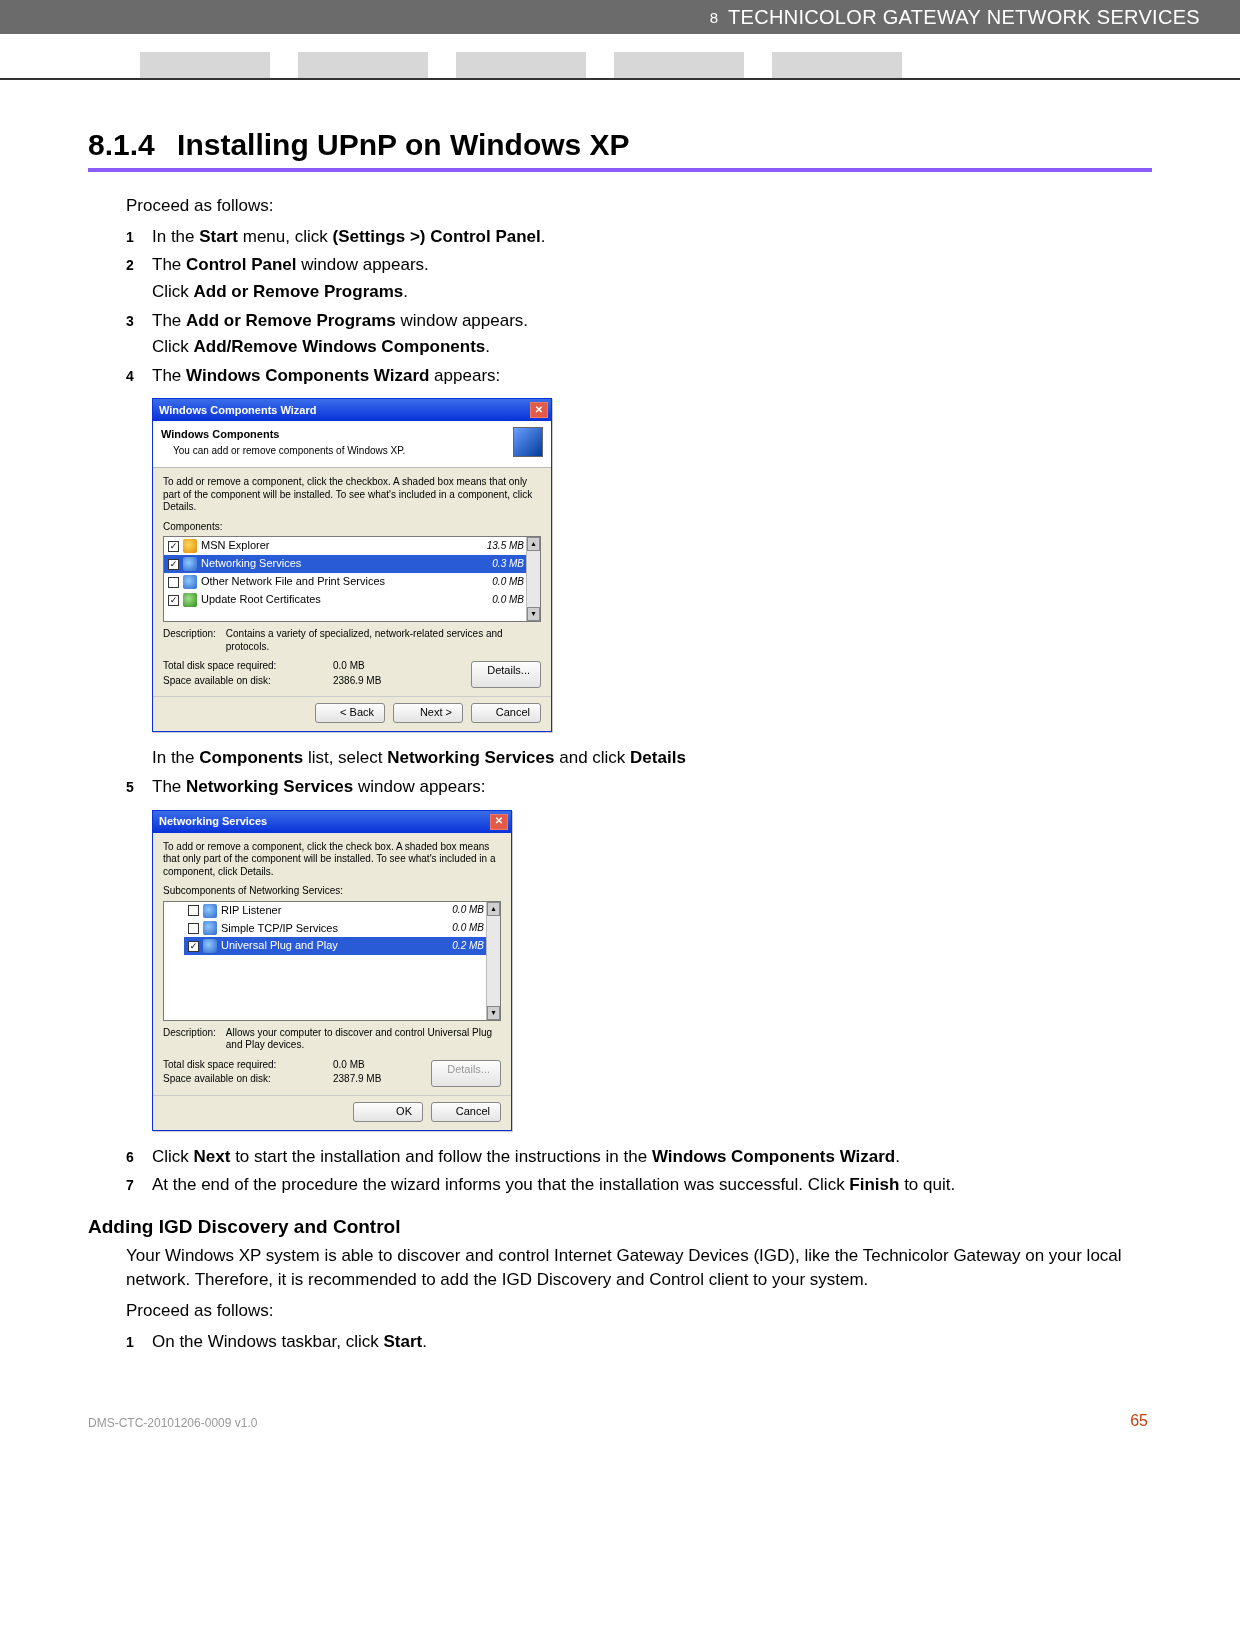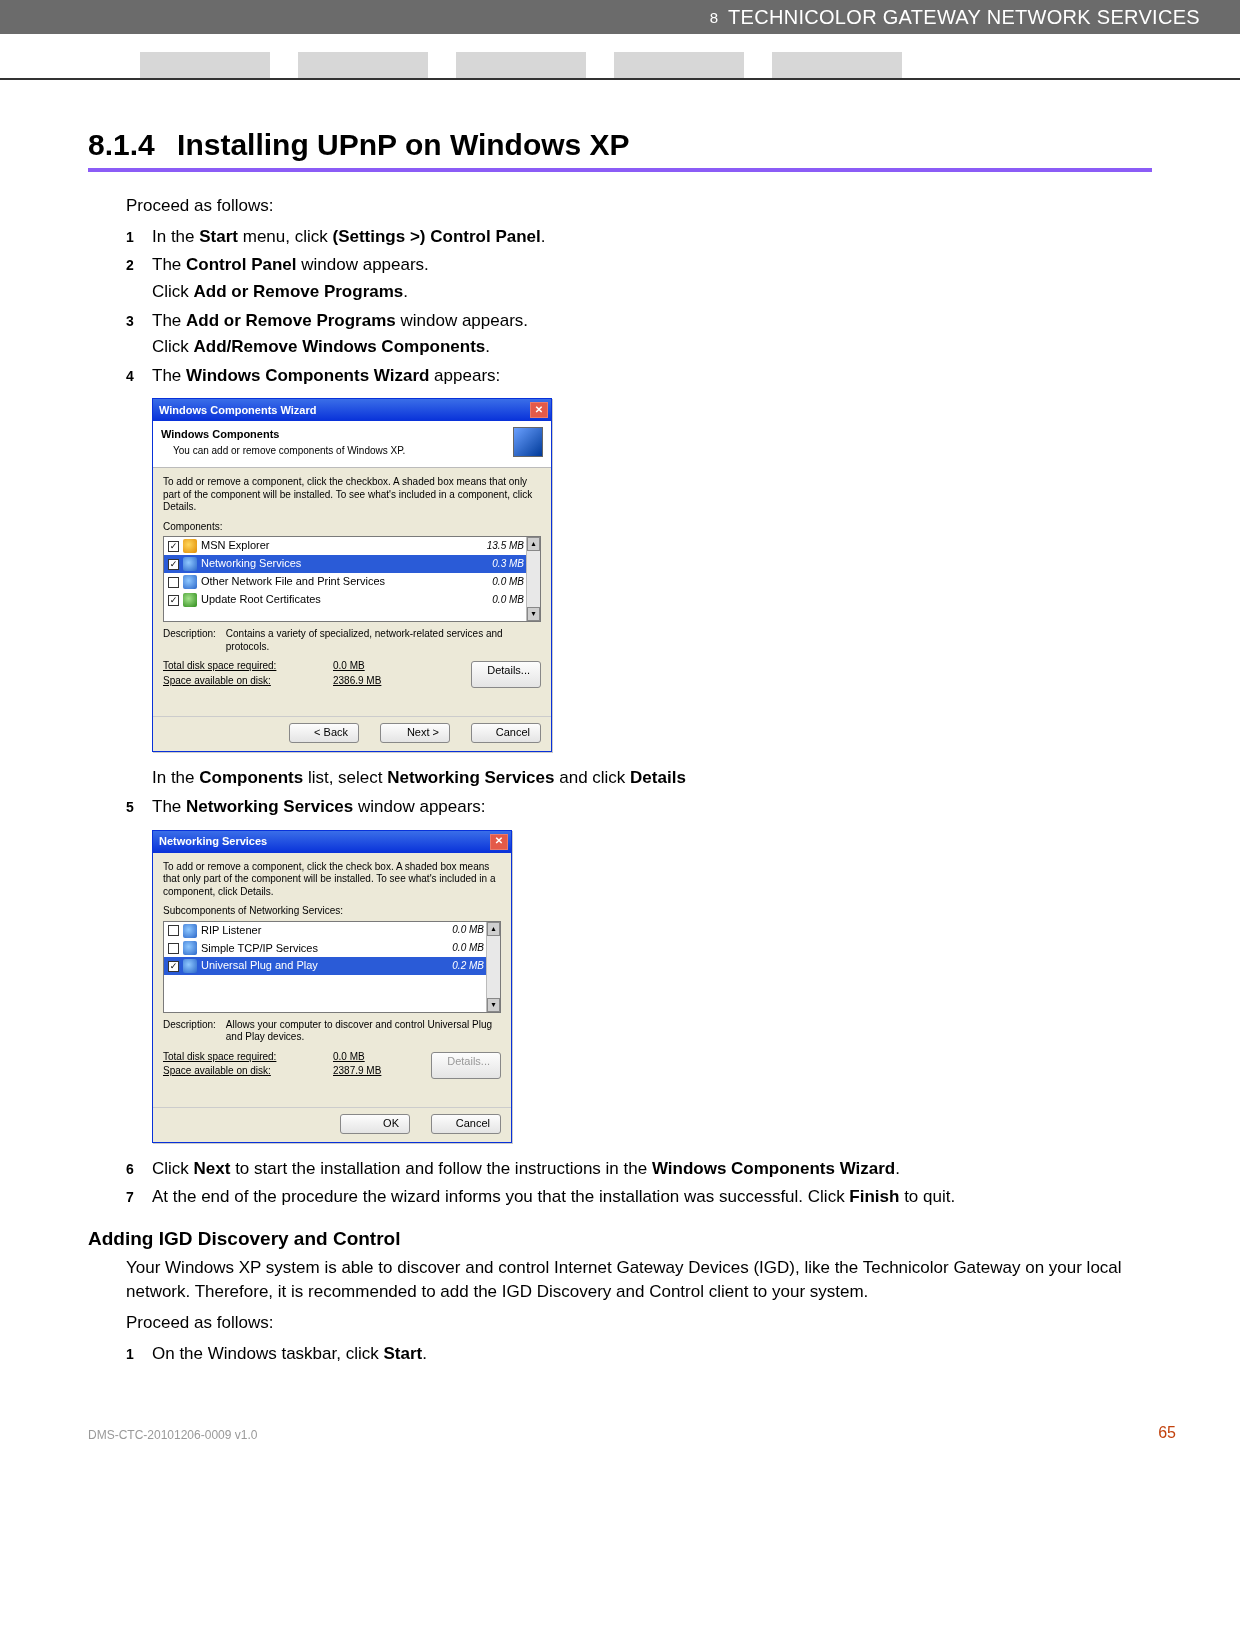--- a/index.html
+++ b/index.html
@@ -208,7 +208,7 @@
   }
   .desc-row .desc-label { flex: 0 0 auto; }
   .desc-row .desc-text { flex: 1; }
-  .kv { font-size: 10px; display: flex; gap: 30px; text-decoration: underline;}
+  .kv { font-size: 10px; display: flex; gap: 30px;}
   .kv span:first-child { width: 140px; }
   .detailsbtn-row { display:flex; justify-content:flex-end; margin-top: 2px;}
 </style>

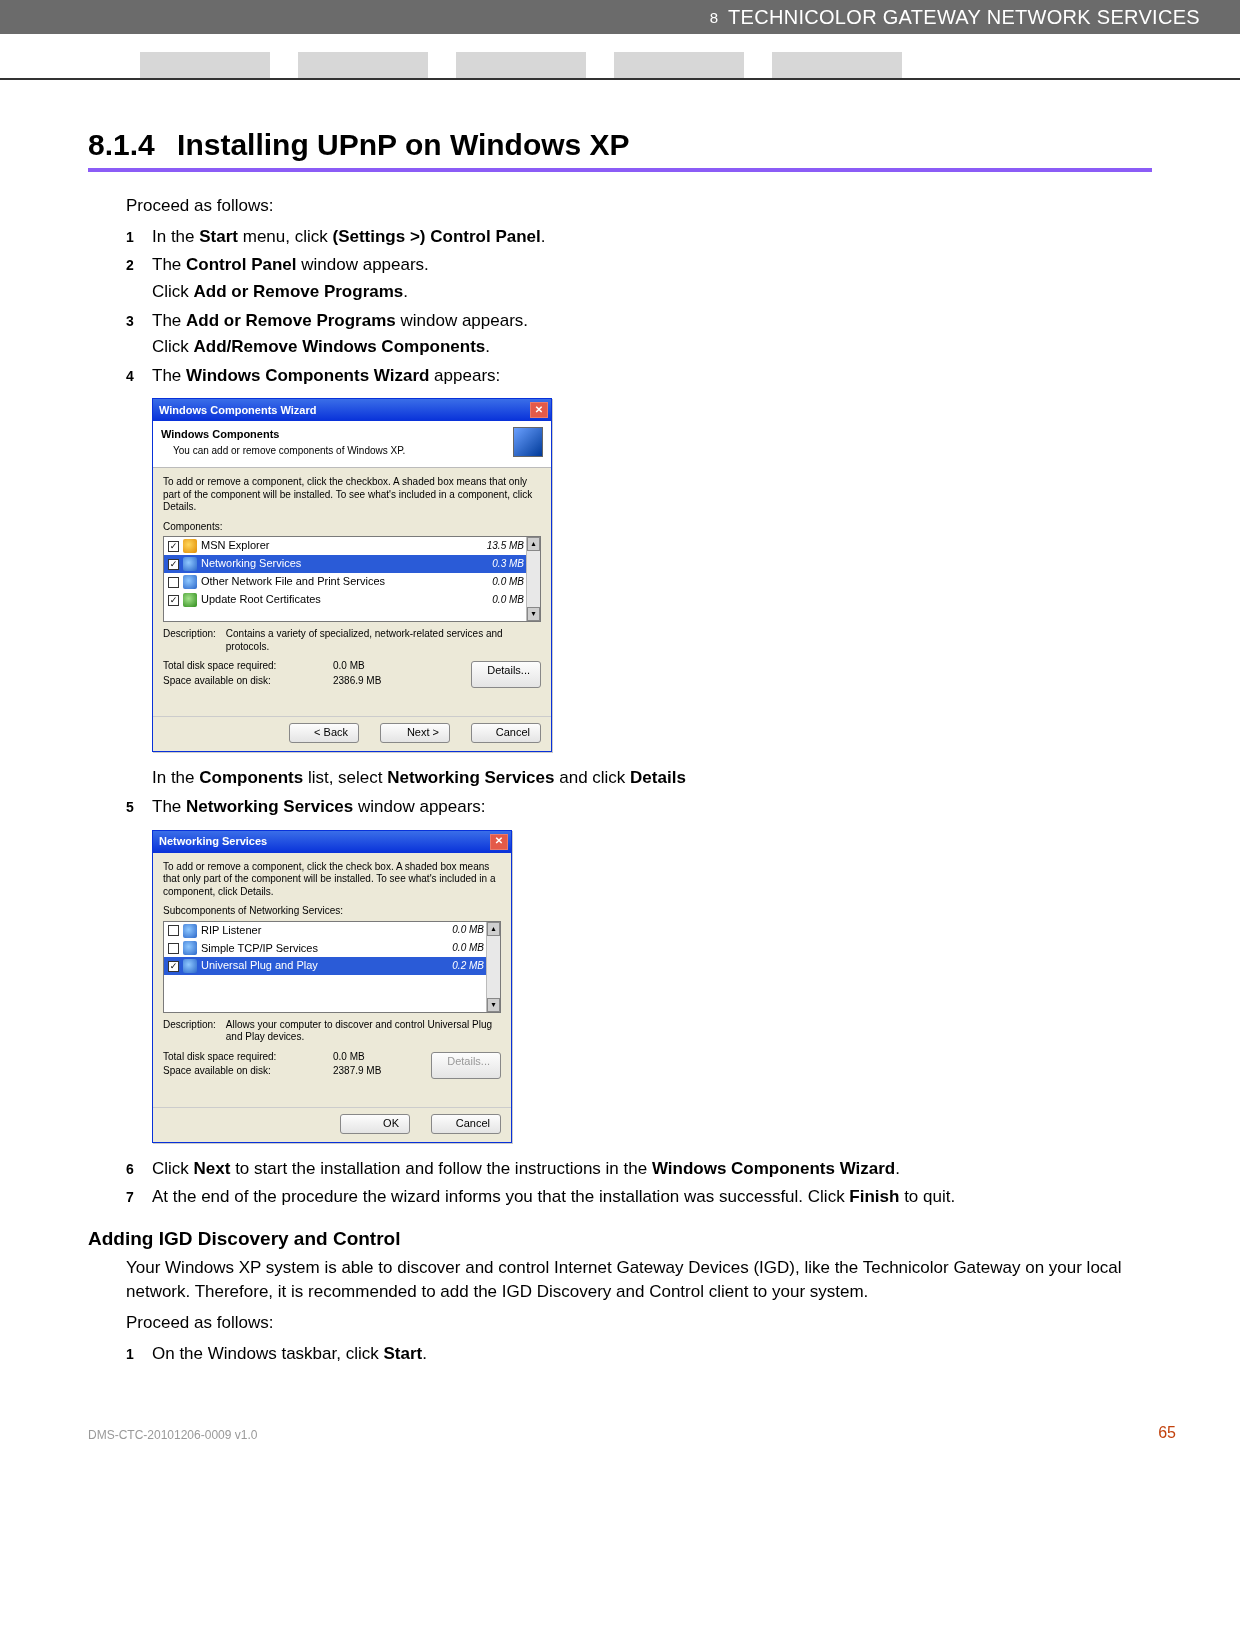--- a/index.html
+++ b/index.html
@@ -193,11 +193,10 @@
   }
   .btn.disabled { color: #999; }
   .btnrow {
-    display: flex; justify-content: flex-end; gap: 21px;
+    display: flex; justify-content: flex-end; gap: 8px;
     padding: 6px 10px 8px 10px;
     border-top: 1px solid #ccc;
     background: #ece9d8;
-    margin-top: 20px;
   }
   .desc-row {
     font-size: 10px;

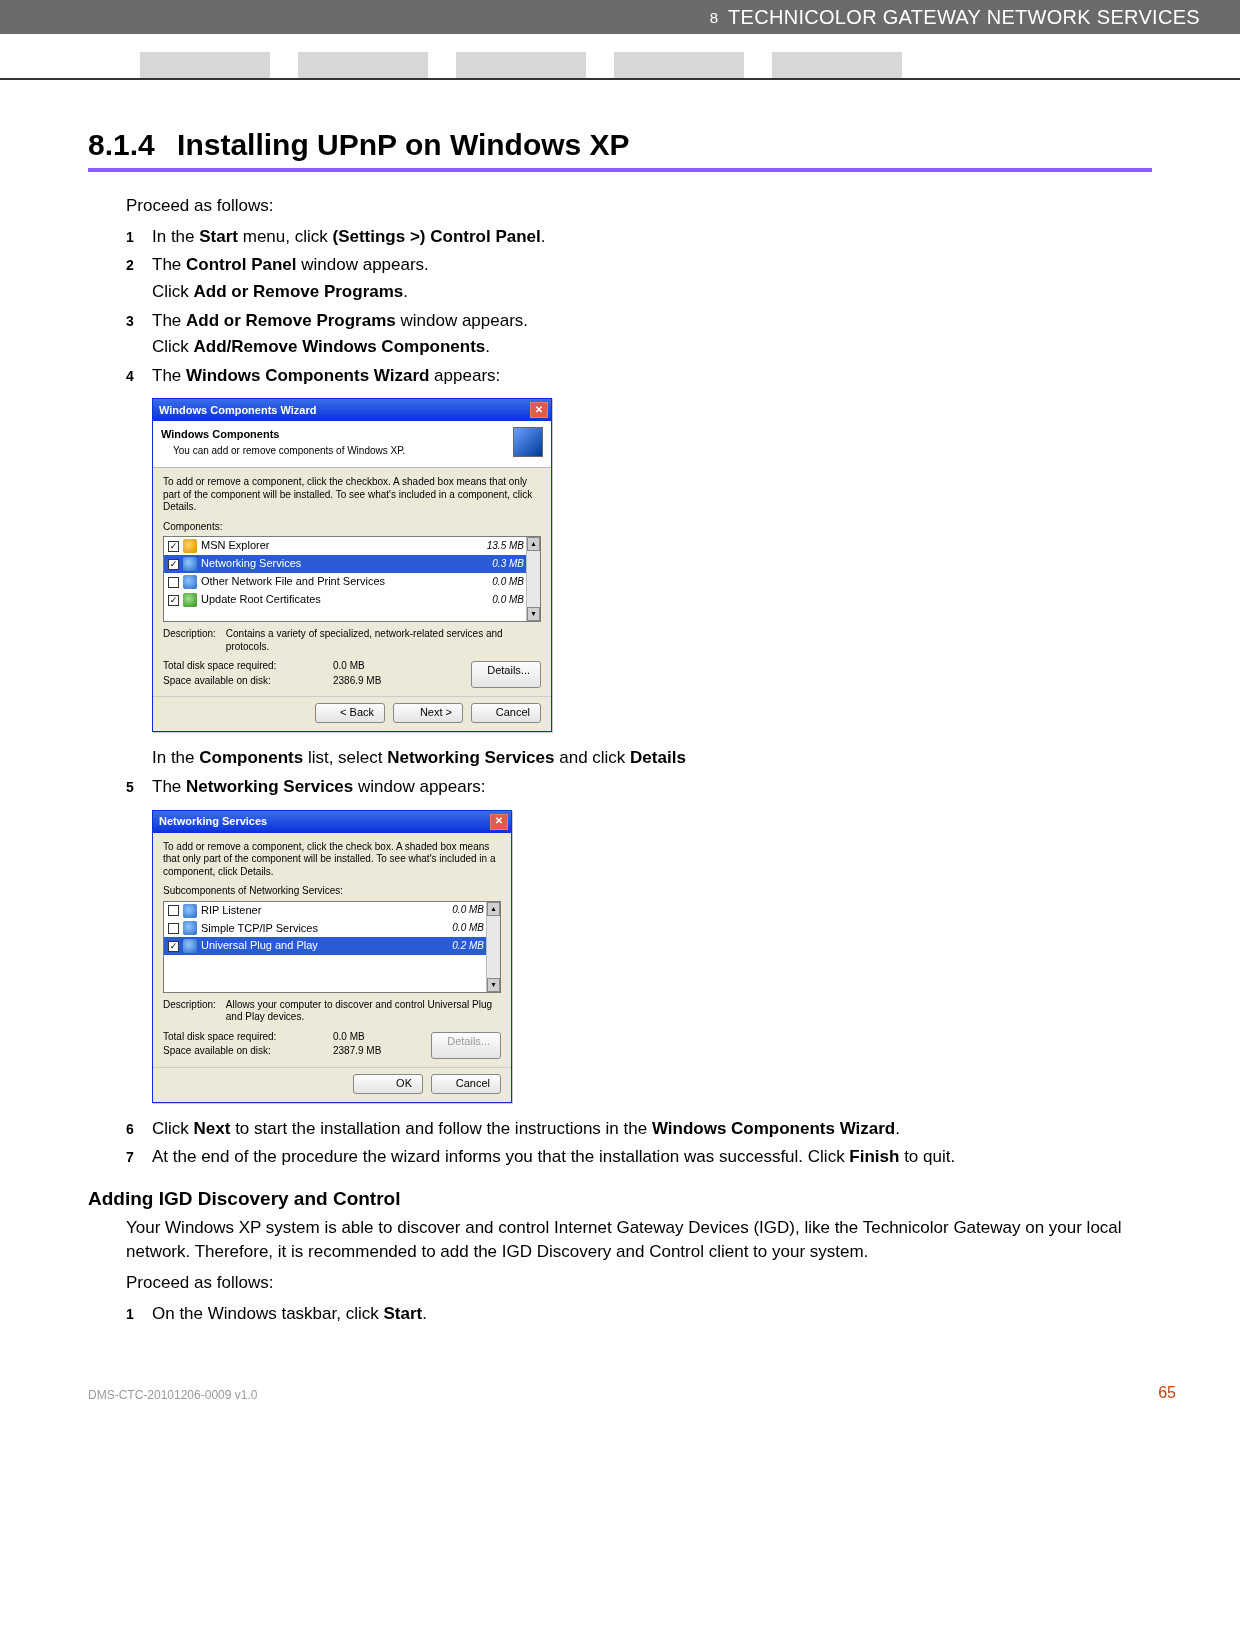--- a/index.html
+++ b/index.html
@@ -341,7 +341,7 @@
           <div class="pane">
             <div class="hint">To add or remove a component, click the check box. A shaded box means that only part of the component will be installed. To see what's included in a component, click Details.</div>
             <div style="font-size:10px;margin-bottom:2px;">Subcomponents of Networking Services:</div>
-            <div class="listbox" style="height:92px;">
+            <div class="listbox" style="height:120px;padding-left:20px;">
               <div class="row">
                 <span class="chk"></span>
                 <span class="ico blue"></span>

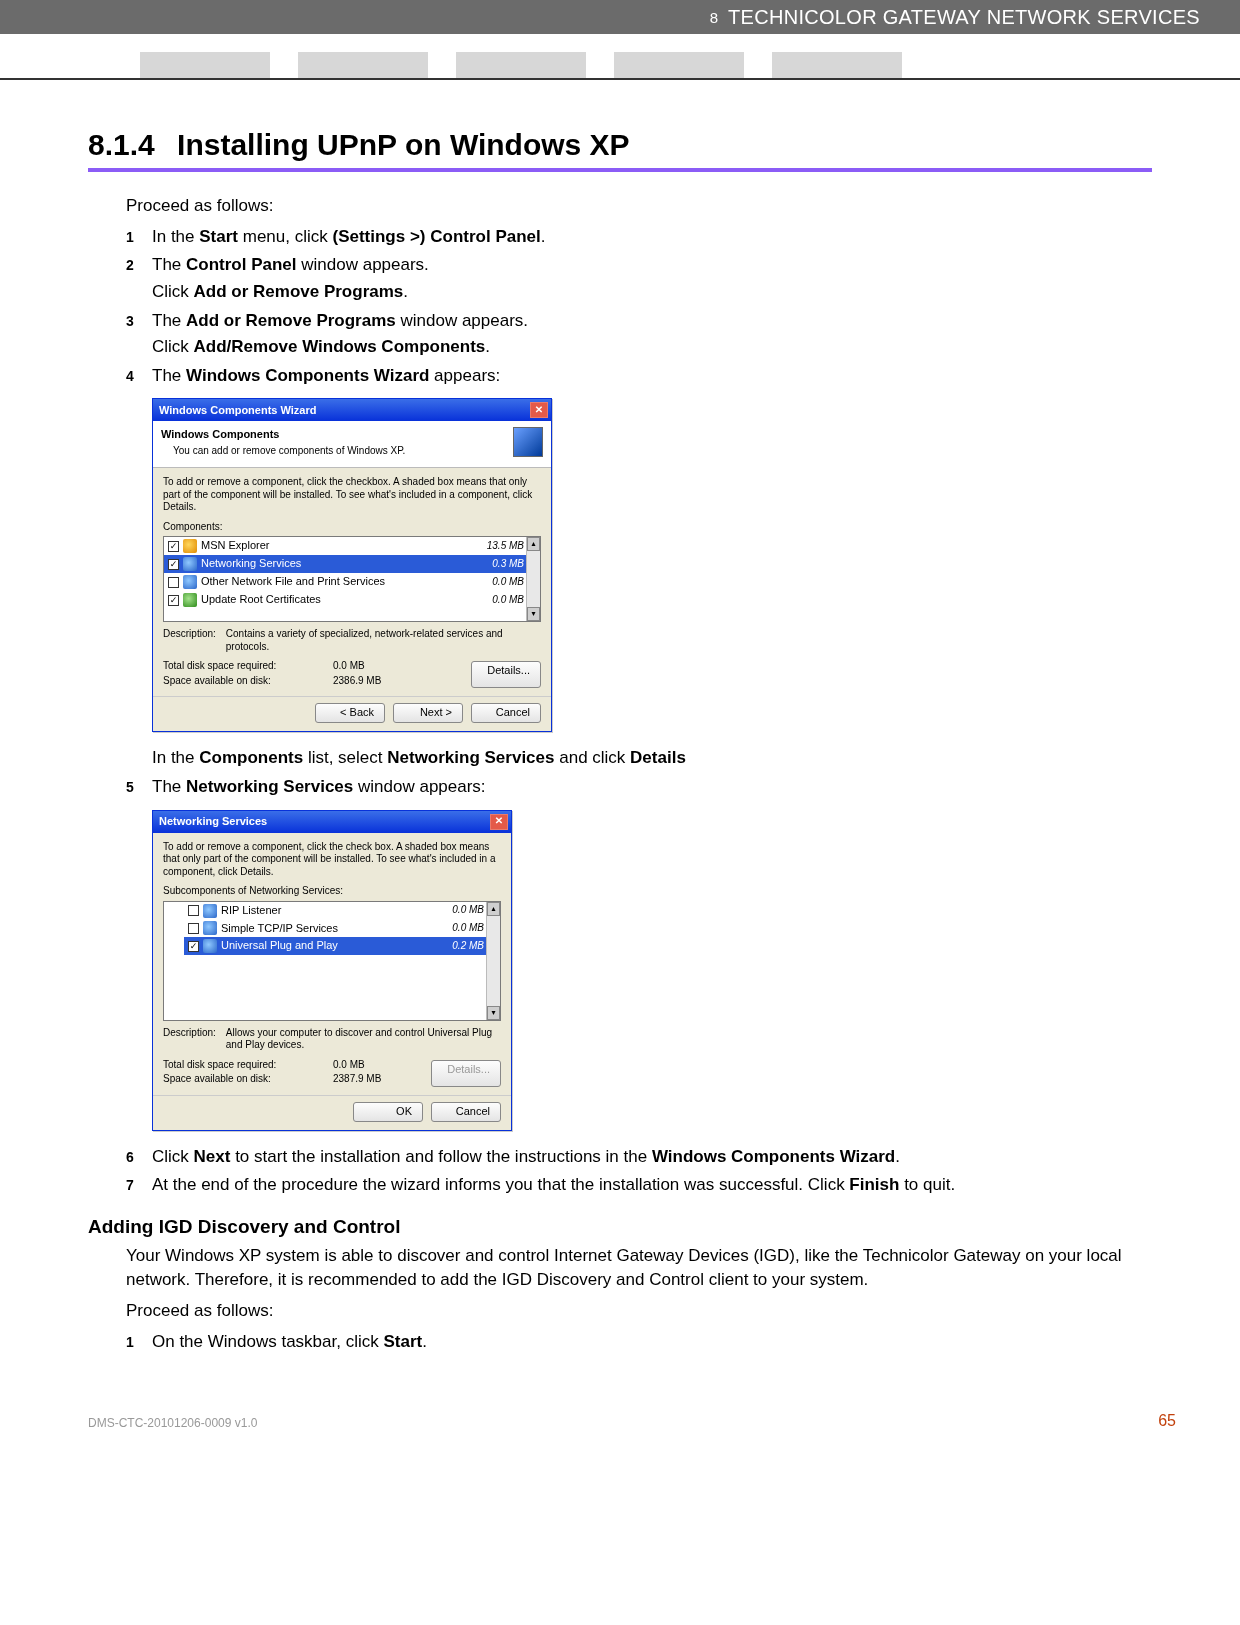--- a/index.html
+++ b/index.html
@@ -83,7 +83,7 @@
     margin-top: 2px;
   }
   .footer {
-    padding: 30px 64px 20px 88px;
+    padding: 30px 92px 20px 88px;
     display: flex;
     justify-content: space-between;
     align-items: flex-end;

